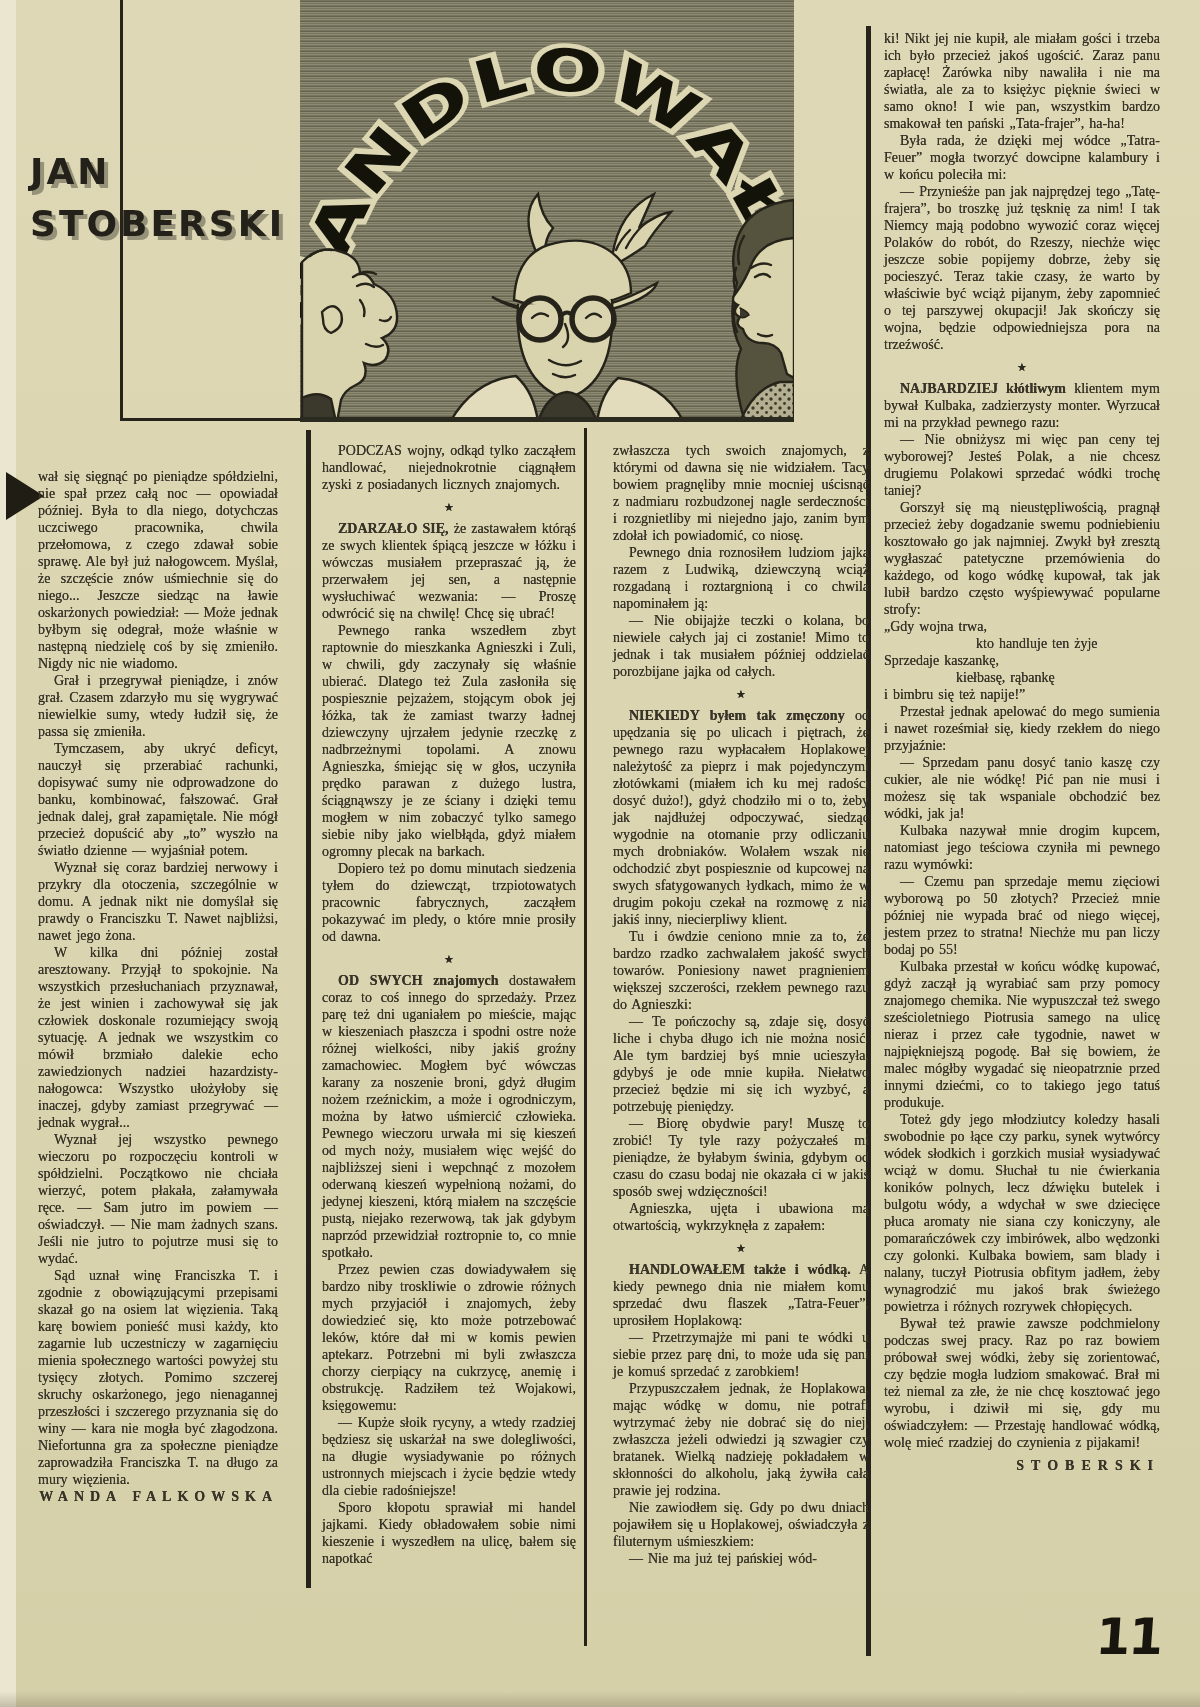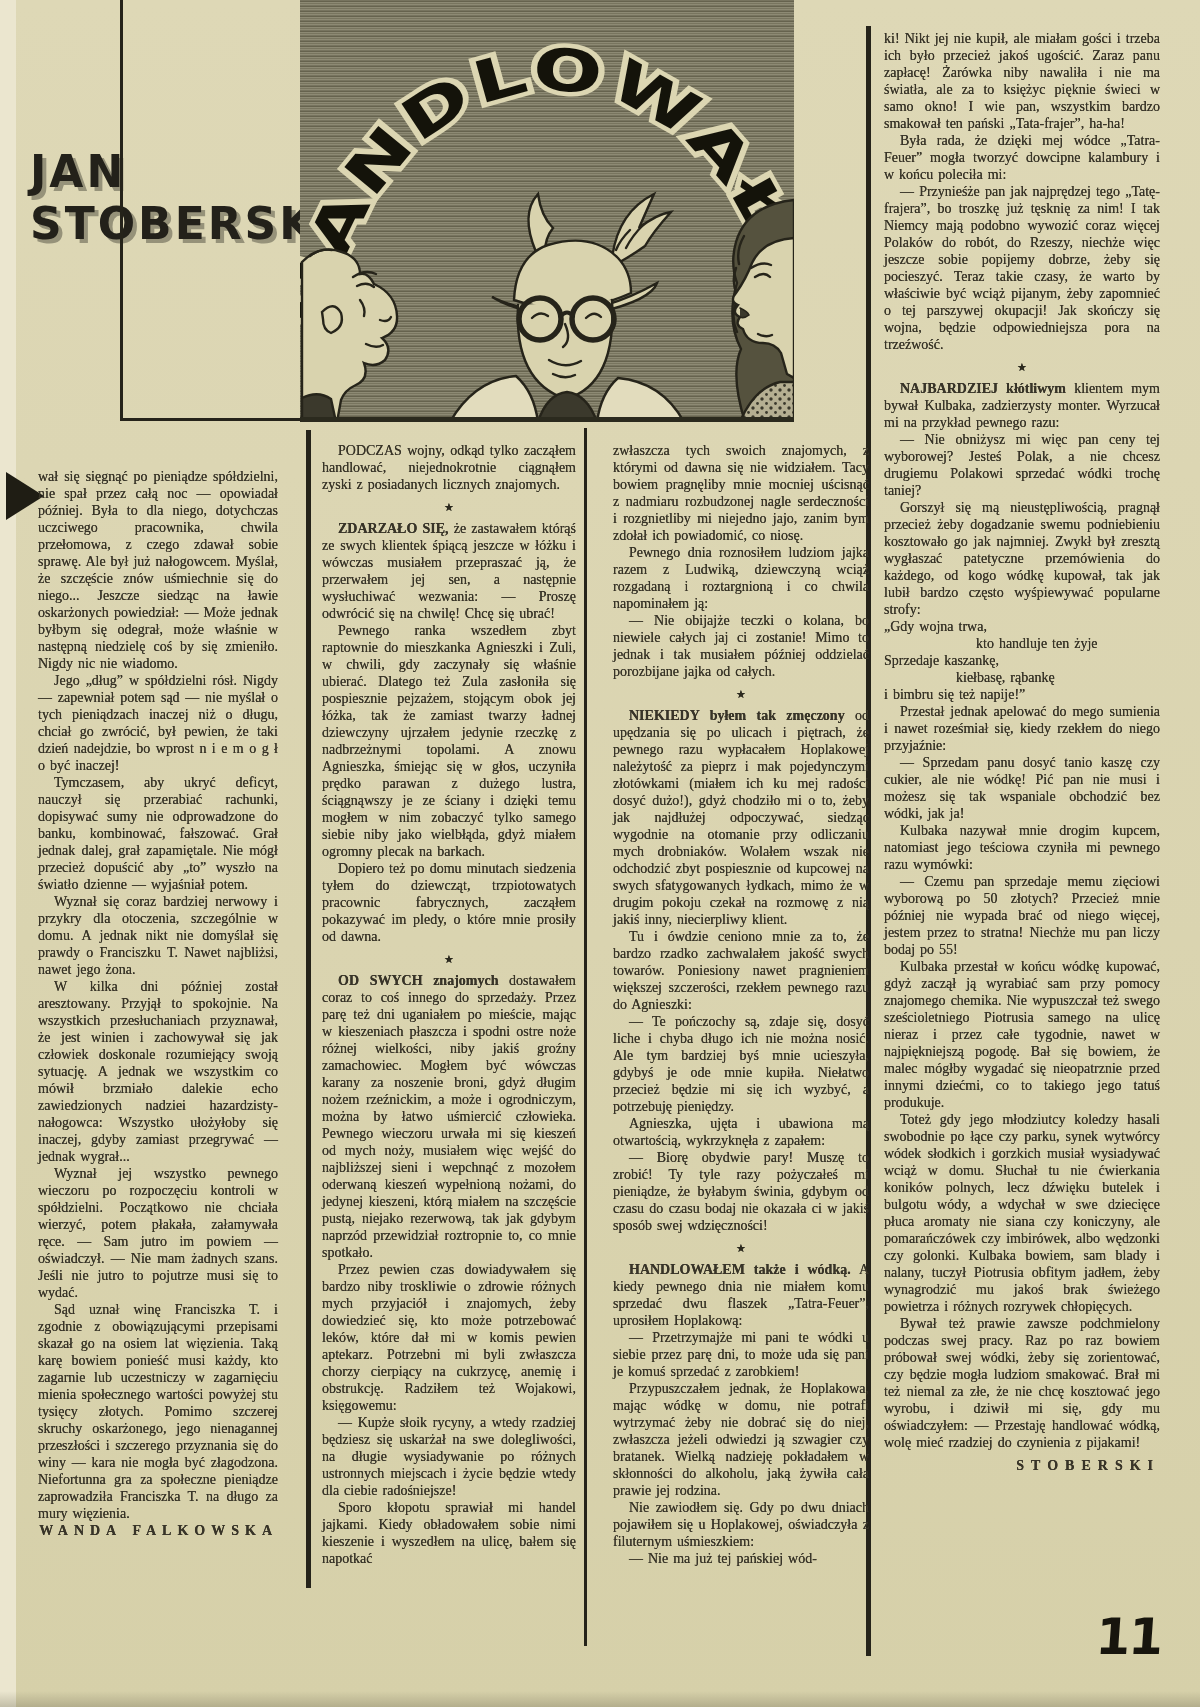--- a/index.html
+++ b/index.html
@@ -10,7 +10,7 @@
     background:linear-gradient(180deg,rgba(90,86,66,0) 0%,rgba(90,86,66,.28) 100%);pointer-events:none;}
   .edge-strip{position:absolute;left:0;top:0;width:16px;height:1707px;background:#ebe6cf;}
   .masthead{position:absolute;left:30px;top:146px;font-family:"DejaVu Sans", sans-serif;
-    font-weight:bold;font-size:44px;line-height:52px;letter-spacing:3px;color:#23211a;
+    font-weight:bold;font-size:36px;line-height:52px;letter-spacing:3px;color:#23211a;
     text-shadow:4px 4px 0 rgba(35,33,26,.38);}
   .vrule{position:absolute;background:#25231a;}
   .hrule{position:absolute;background:#25231a;}

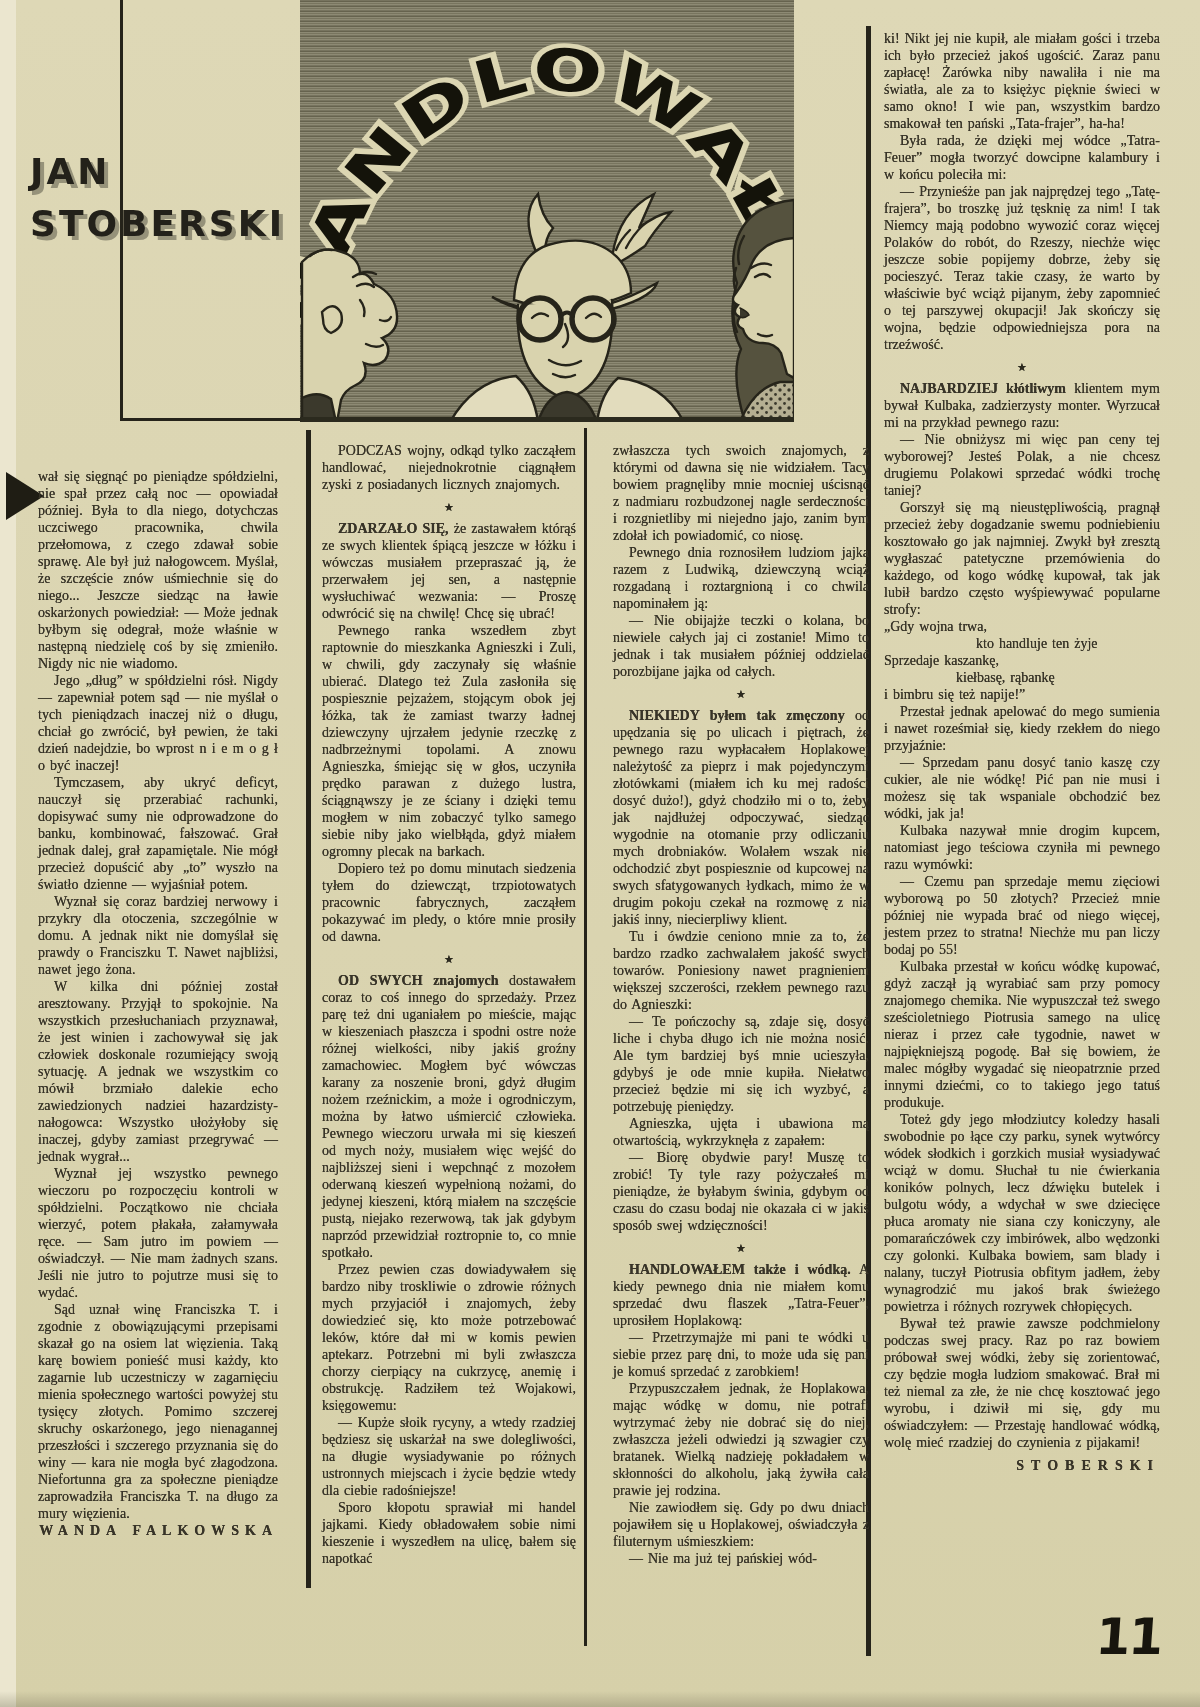--- a/index.html
+++ b/index.html
@@ -125,6 +125,7 @@
 
   <div class="col col1">
     <p class="noindent">wał się sięgnąć po pieniądze spółdzielni, nie spał przez całą noc — opowiadał później. Była to dla niego, dotychczas uczciwego pracownika, chwila przełomowa, z czego zdawał sobie sprawę. Ale był już nałogowcem. Myślał, że szczęście znów uśmiechnie się do niego... Jeszcze siedząc na ławie oskarżonych powiedział: — Może jednak byłbym się odegrał, może właśnie w następną niedzielę coś by się zmieniło. Nigdy nic nie wiadomo.</p>
+    <p>Grał i przegrywał pieniądze, i znów grał. Czasem zdarzyło mu się wygrywać niewielkie sumy, wtedy łudził się, że passa się zmieniła.</p>
     <p>Jego „dług” w spółdzielni rósł. Nigdy — zapewniał potem sąd — nie myślał o tych pieniądzach inaczej niż o długu, chciał go zwrócić, był pewien, że taki dzień nadejdzie, bo wprost n i e  m o g ł o być inaczej!</p>
     <p>Tymczasem, aby ukryć deficyt, nauczył się przerabiać rachunki, dopisywać sumy nie odprowadzone do banku, kombinować, fałszować. Grał jednak dalej, grał zapamiętale. Nie mógł przecież dopuścić aby „to” wyszło na światło dzienne — wyjaśniał potem.</p>
     <p>Wyznał się coraz bardziej nerwowy i przykry dla otoczenia, szczególnie w domu. A jednak nikt nie domyślał się prawdy o Franciszku T. Nawet najbliżsi, nawet jego żona.</p>

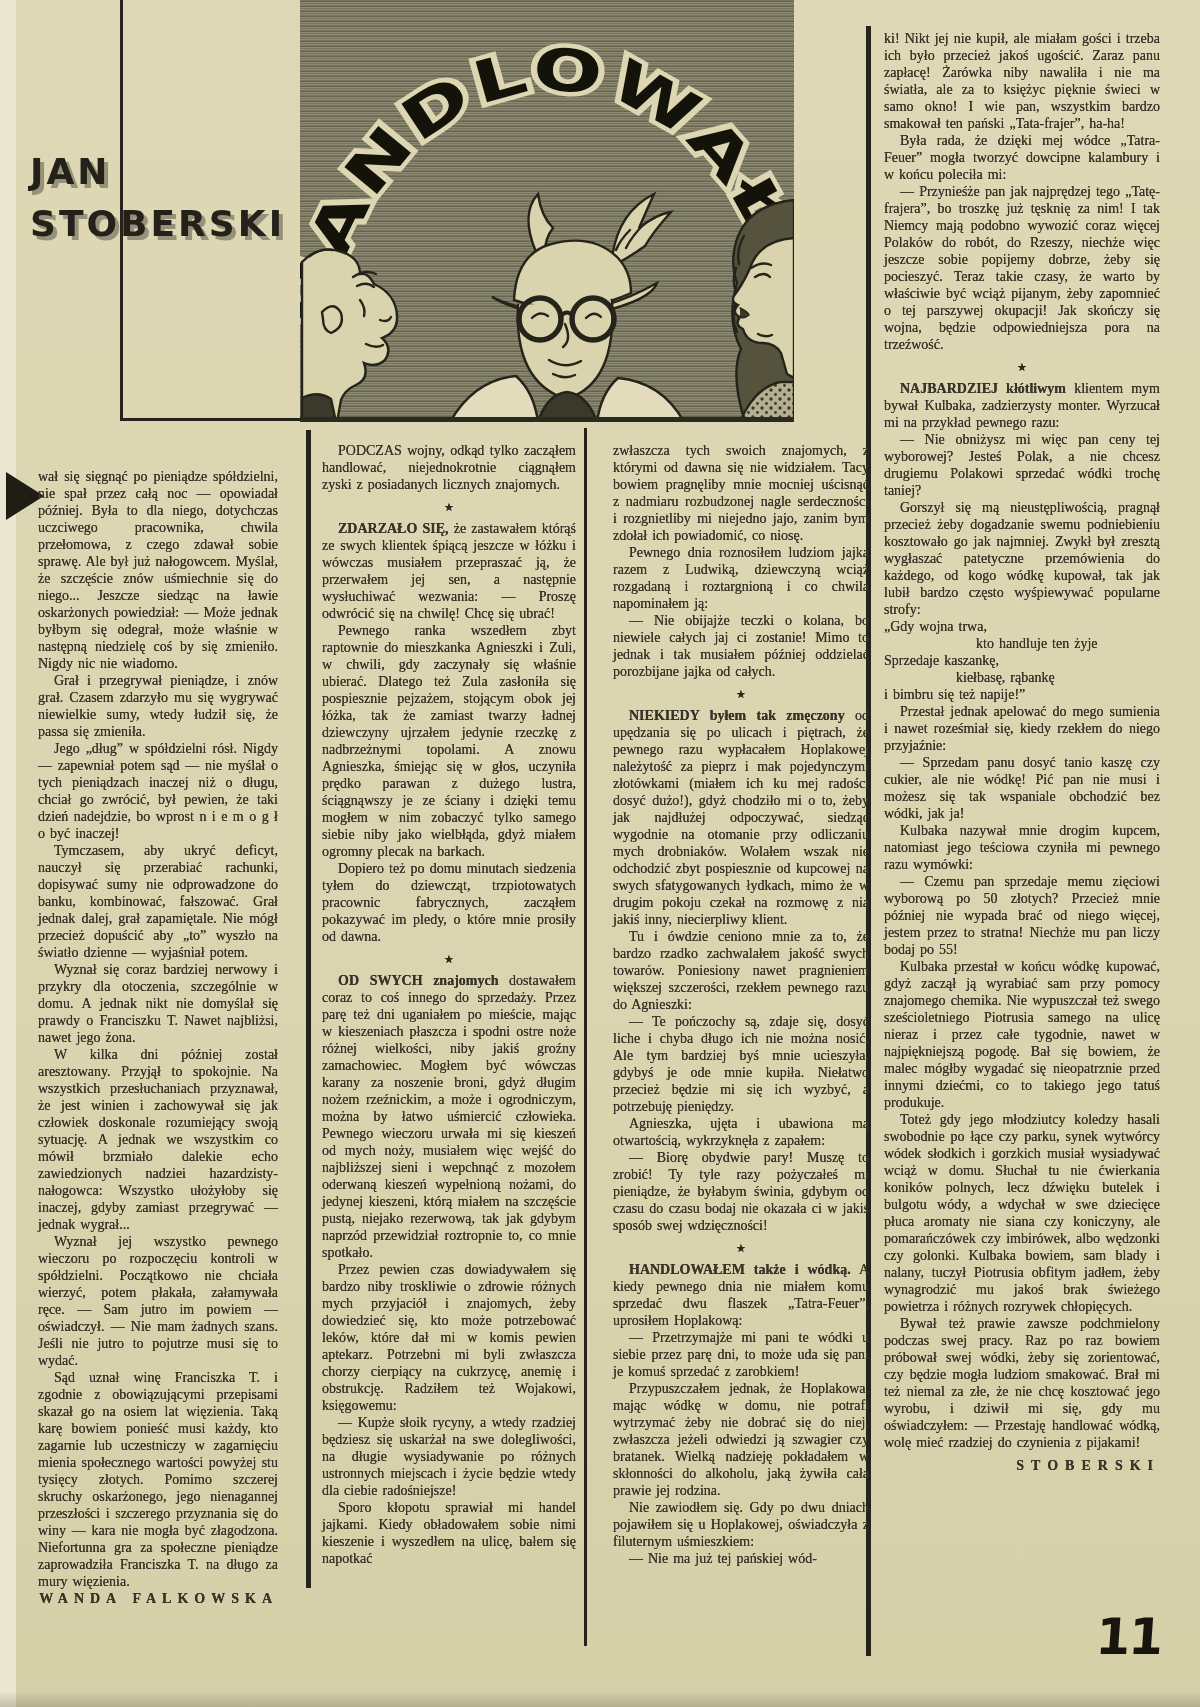--- a/index.html
+++ b/index.html
@@ -126,7 +126,6 @@
   <div class="col col1">
     <p class="noindent">wał się sięgnąć po pieniądze spółdzielni, nie spał przez całą noc — opowiadał później. Była to dla niego, dotychczas uczciwego pracownika, chwila przełomowa, z czego zdawał sobie sprawę. Ale był już nałogowcem. Myślał, że szczęście znów uśmiechnie się do niego... Jeszcze siedząc na ławie oskarżonych powiedział: — Może jednak byłbym się odegrał, może właśnie w następną niedzielę coś by się zmieniło. Nigdy nic nie wiadomo.</p>
     <p>Grał i przegrywał pieniądze, i znów grał. Czasem zdarzyło mu się wygrywać niewielkie sumy, wtedy łudził się, że passa się zmieniła.</p>
-    <p>Jego „dług” w spółdzielni rósł. Nigdy — zapewniał potem sąd — nie myślał o tych pieniądzach inaczej niż o długu, chciał go zwrócić, był pewien, że taki dzień nadejdzie, bo wprost n i e  m o g ł o być inaczej!</p>
     <p>Tymczasem, aby ukryć deficyt, nauczył się przerabiać rachunki, dopisywać sumy nie odprowadzone do banku, kombinować, fałszować. Grał jednak dalej, grał zapamiętale. Nie mógł przecież dopuścić aby „to” wyszło na światło dzienne — wyjaśniał potem.</p>
     <p>Wyznał się coraz bardziej nerwowy i przykry dla otoczenia, szczególnie w domu. A jednak nikt nie domyślał się prawdy o Franciszku T. Nawet najbliżsi, nawet jego żona.</p>
     <p>W kilka dni później został aresztowany. Przyjął to spokojnie. Na wszystkich przesłuchaniach przyznawał, że jest winien i zachowywał się jak człowiek doskonale rozumiejący swoją sytuację. A jednak we wszystkim co mówił brzmiało dalekie echo zawiedzionych nadziei hazardzisty-nałogowca: Wszystko ułożyłoby się inaczej, gdyby zamiast przegrywać — jednak wygrał...</p>

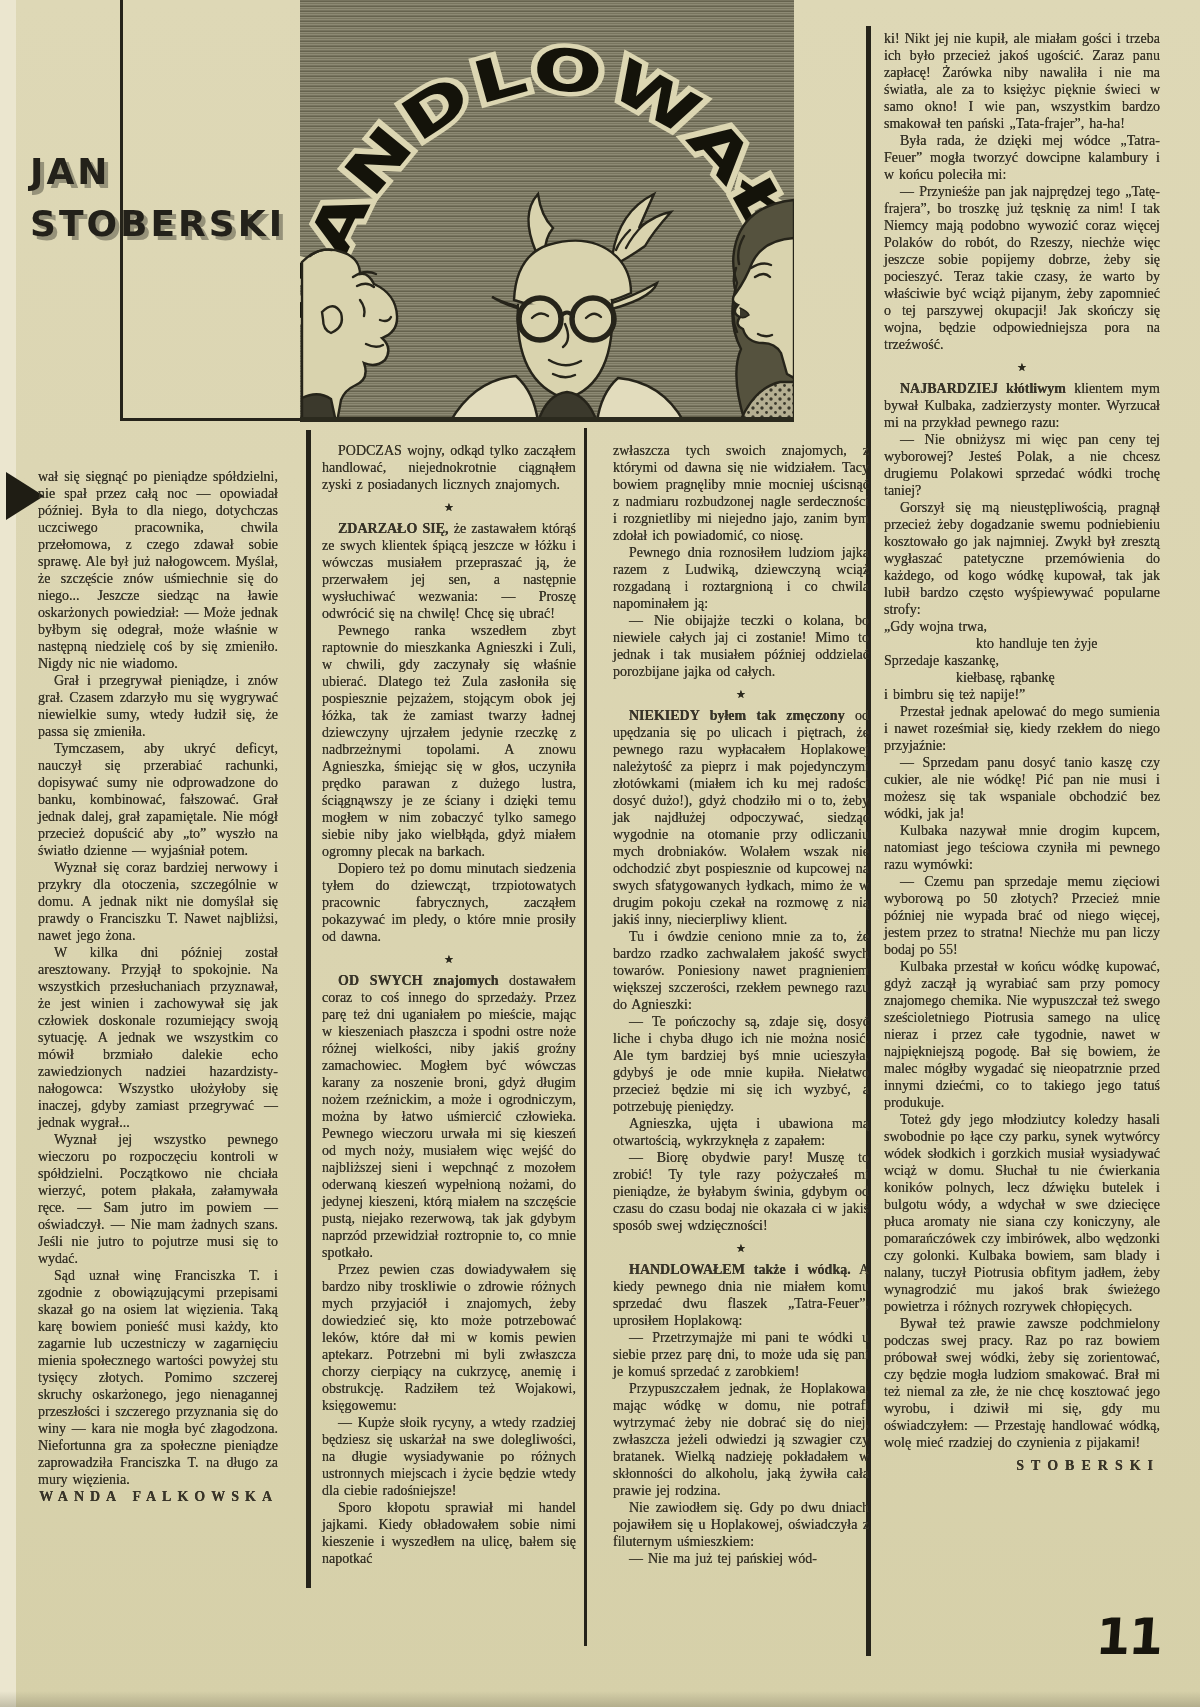--- a/index.html
+++ b/index.html
@@ -159,8 +159,8 @@
     <p><span class="lead">NIEKIEDY byłem tak zmęczony</span><span> od upędzania się po ulicach i piętrach, że pewnego razu wypłacałem Hoplakowej należytość za pieprz i mak pojedynczymi złotówkami (miałem ich ku mej radości dosyć dużo!), gdyż chodziło mi o to, żeby jak najdłużej odpoczywać, siedząc wygodnie na otomanie przy odliczaniu mych drobniaków. Wolałem wszak nie odchodzić zbyt pospiesznie od kupcowej na swych sfatygowanych łydkach, mimo że w drugim pokoju czekał na rozmowę z nią jakiś inny, niecierpliwy klient.</span></p>
     <p>Tu i ówdzie ceniono mnie za to, że bardzo rzadko zachwalałem jakość swych towarów. Poniesiony nawet pragnieniem większej szczerości, rzekłem pewnego razu do Agnieszki:</p>
     <p>— Te pończochy są, zdaje się, dosyć liche i chyba długo ich nie można nosić. Ale tym bardziej byś mnie ucieszyła, gdybyś je ode mnie kupiła. Niełatwo przecież będzie mi się ich wyzbyć, a potrzebuję pieniędzy.</p>
+    <p>— Biorę obydwie pary! Muszę to zrobić! Ty tyle razy pożyczałeś mi pieniądze, że byłabym świnia, gdybym od czasu do czasu bodaj nie okazała ci w jakiś sposób swej wdzięczności!</p>
     <p>Agnieszka, ujęta i ubawiona mą otwartością, wykrzyknęła z zapałem:</p>
-    <p>— Biorę obydwie pary! Muszę to zrobić! Ty tyle razy pożyczałeś mi pieniądze, że byłabym świnia, gdybym od czasu do czasu bodaj nie okazała ci w jakiś sposób swej wdzięczności!</p>
     <div class="star">★</div>
     <p><span class="lead">HANDLOWAŁEM także i wódką.</span><span> A kiedy pewnego dnia nie miałem komu sprzedać dwu flaszek „Tatra-Feuer”, uprosiłem Hoplakową:</span></p>
     <p>— Przetrzymajże mi pani te wódki u siebie przez parę dni, to może uda się pani je komuś sprzedać z zarobkiem!</p>

